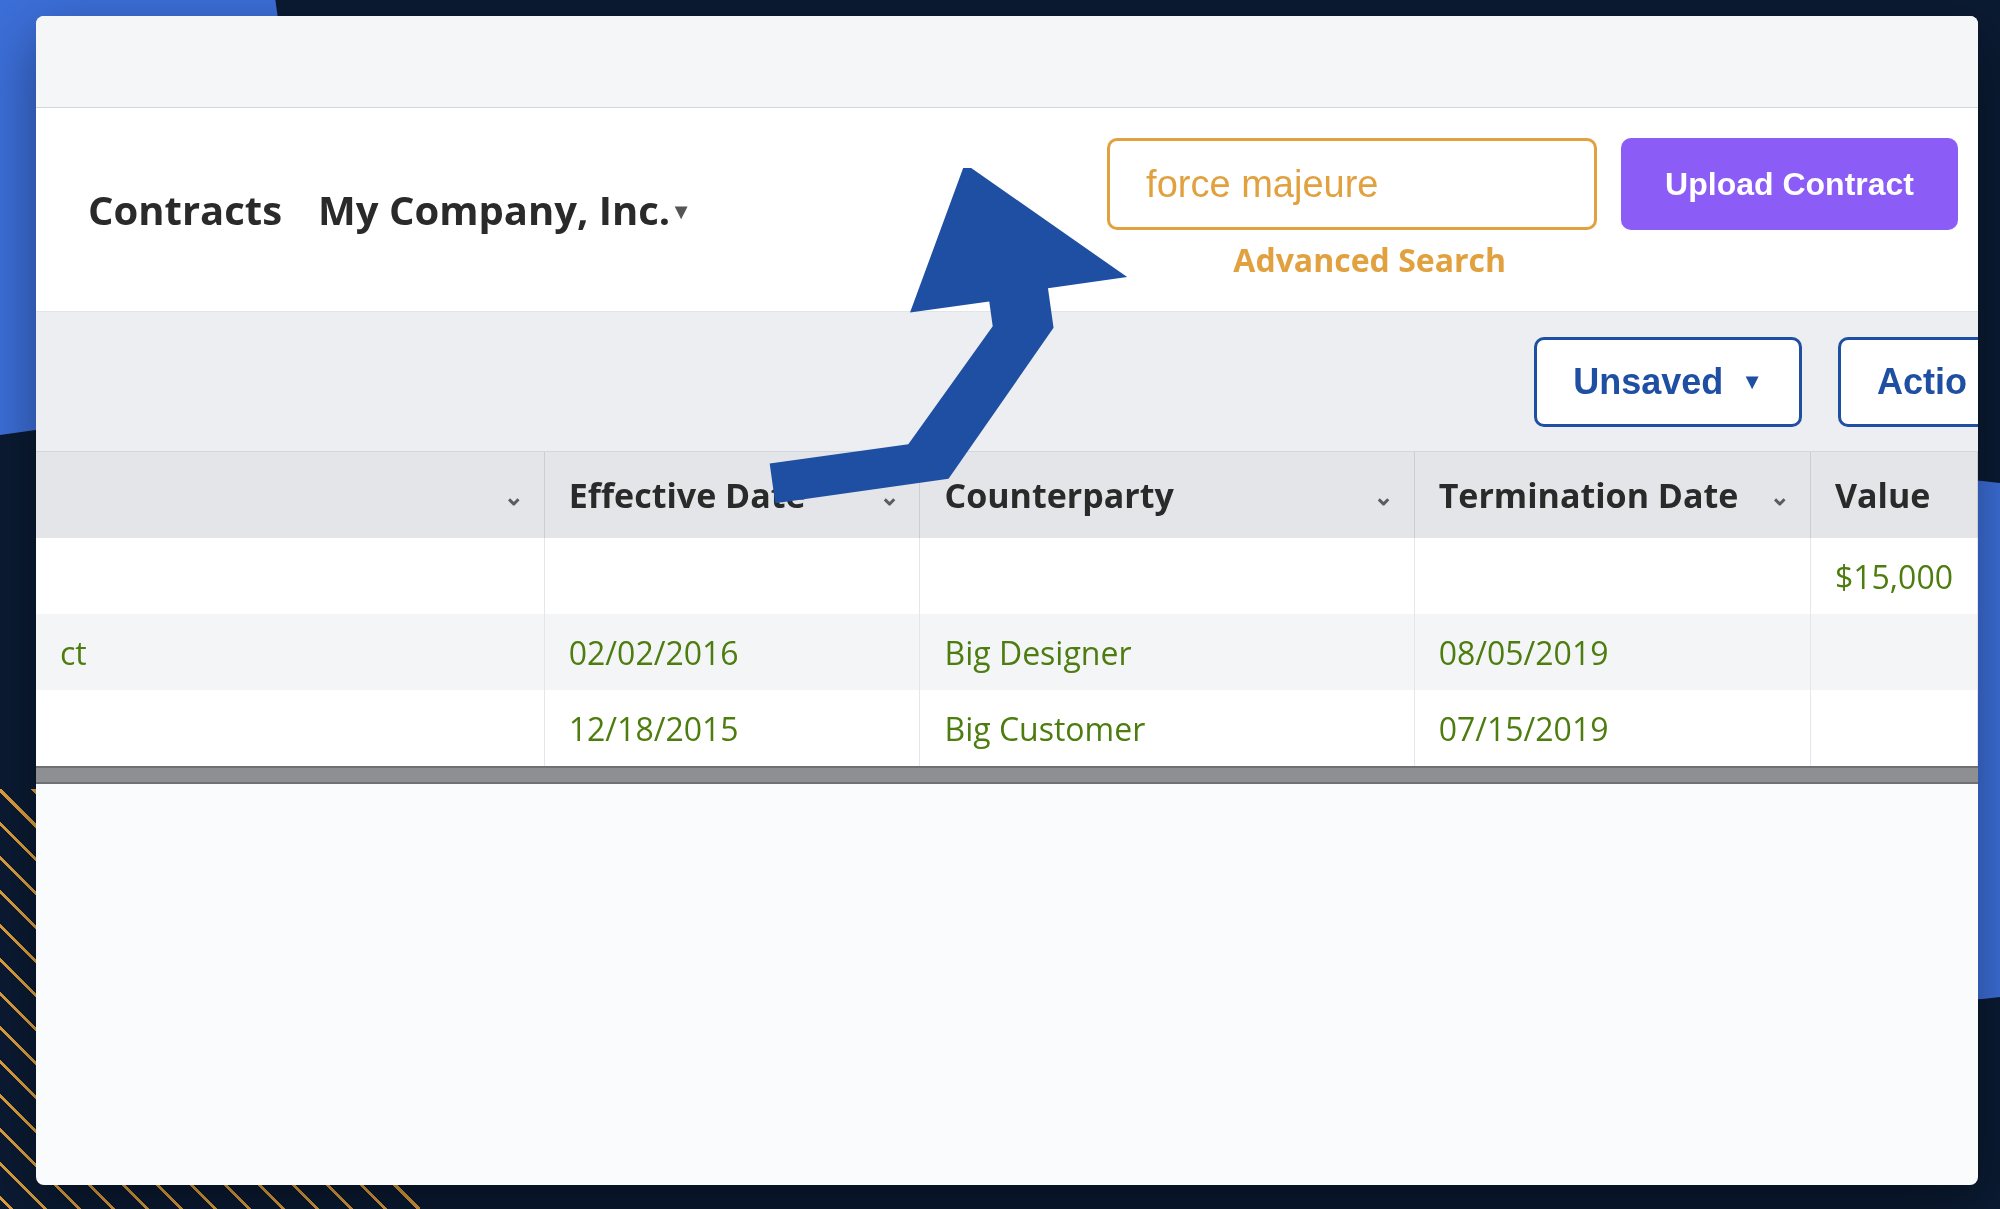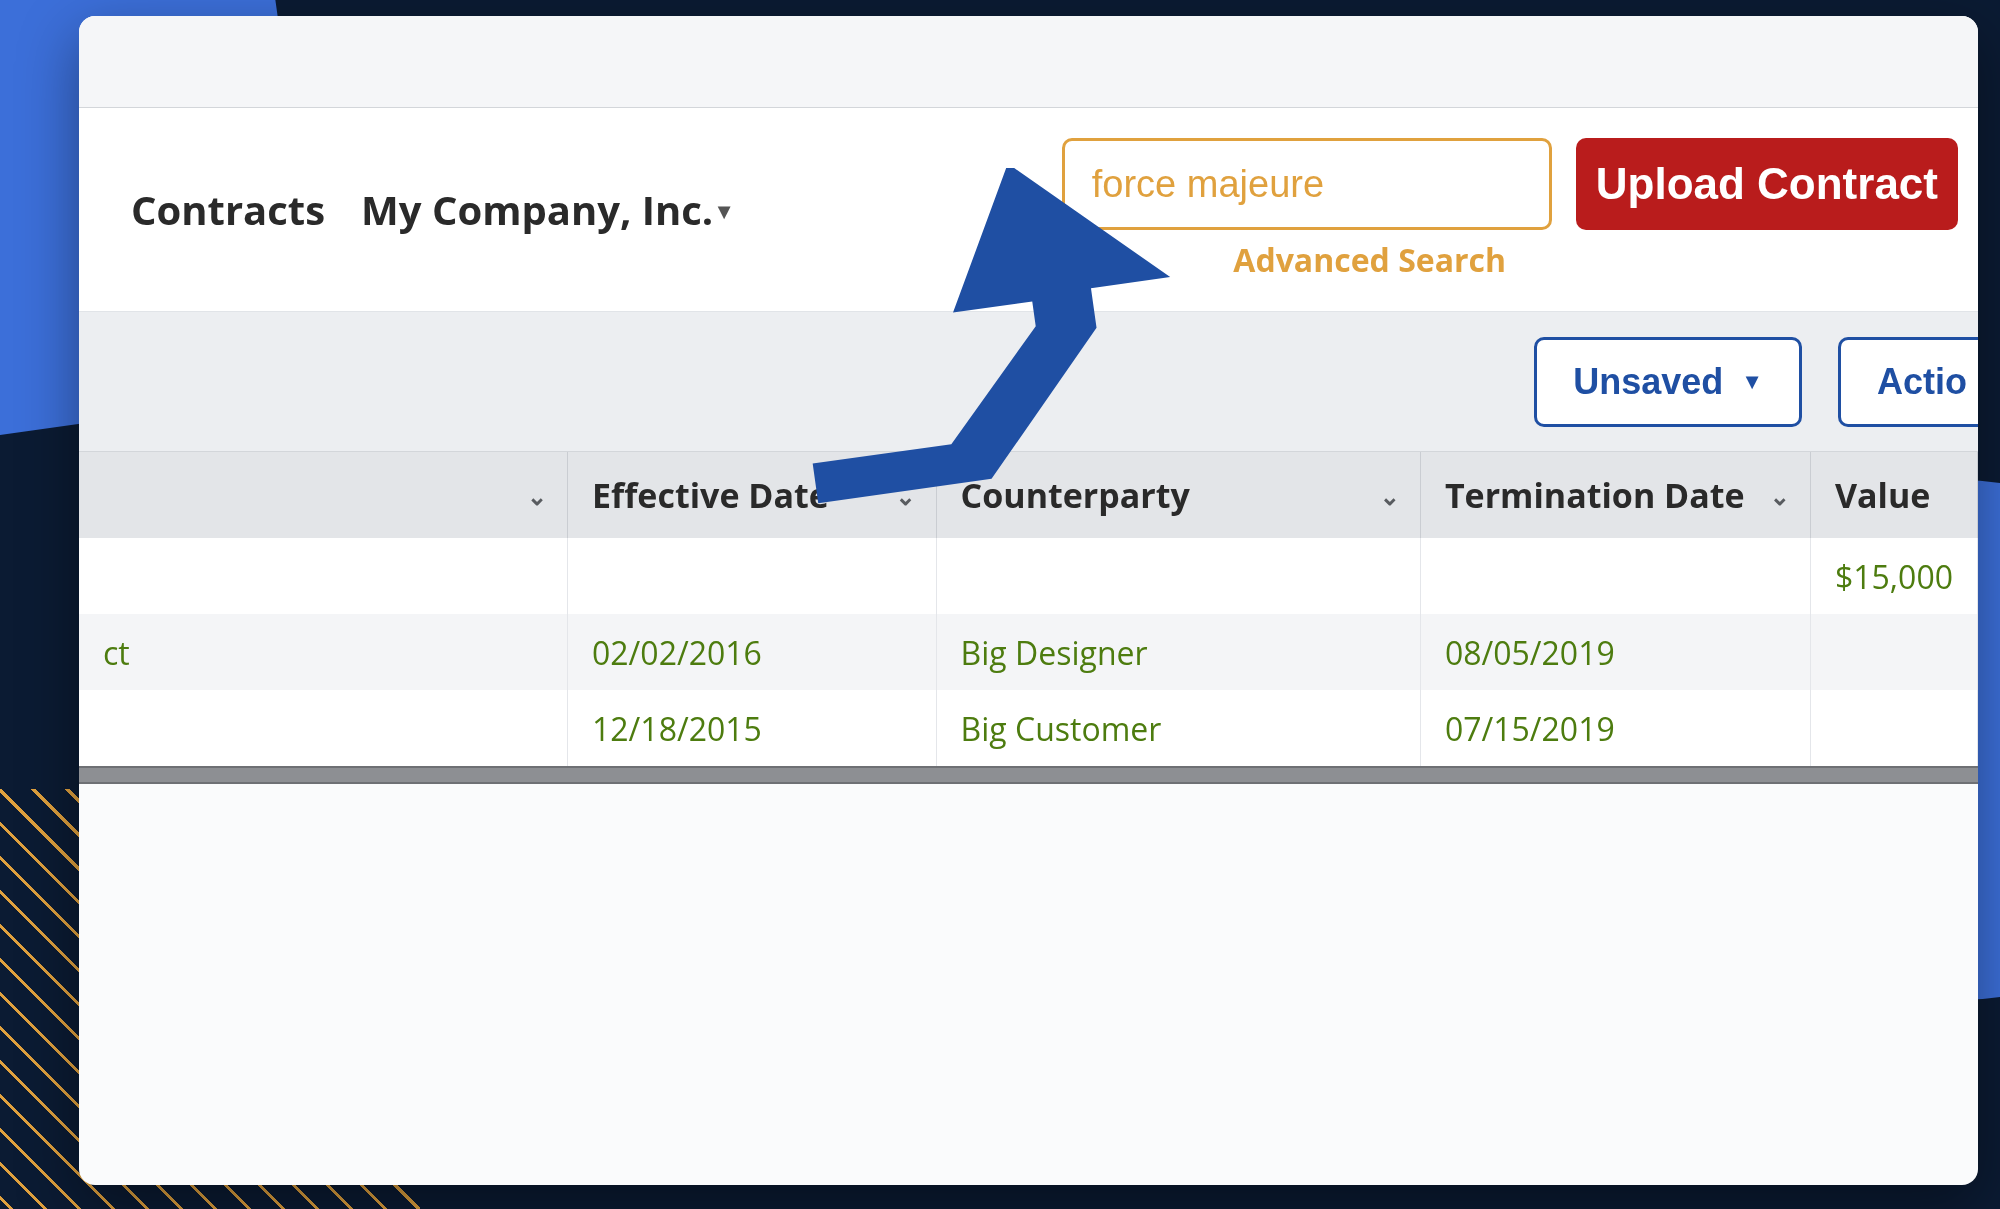--- a/index.html
+++ b/index.html
@@ -64,11 +64,10 @@
       right: 22px;
       bottom: 24px;
       background: #fafbfc;
-      border-radius: 16px;
+      border-radius: 8px;
       box-shadow: 0 20px 60px rgba(0,0,0,0.4);
       overflow: hidden;
       z-index: 2;
-      margin-left: 43px;
     }
 
     .panel-spacer {

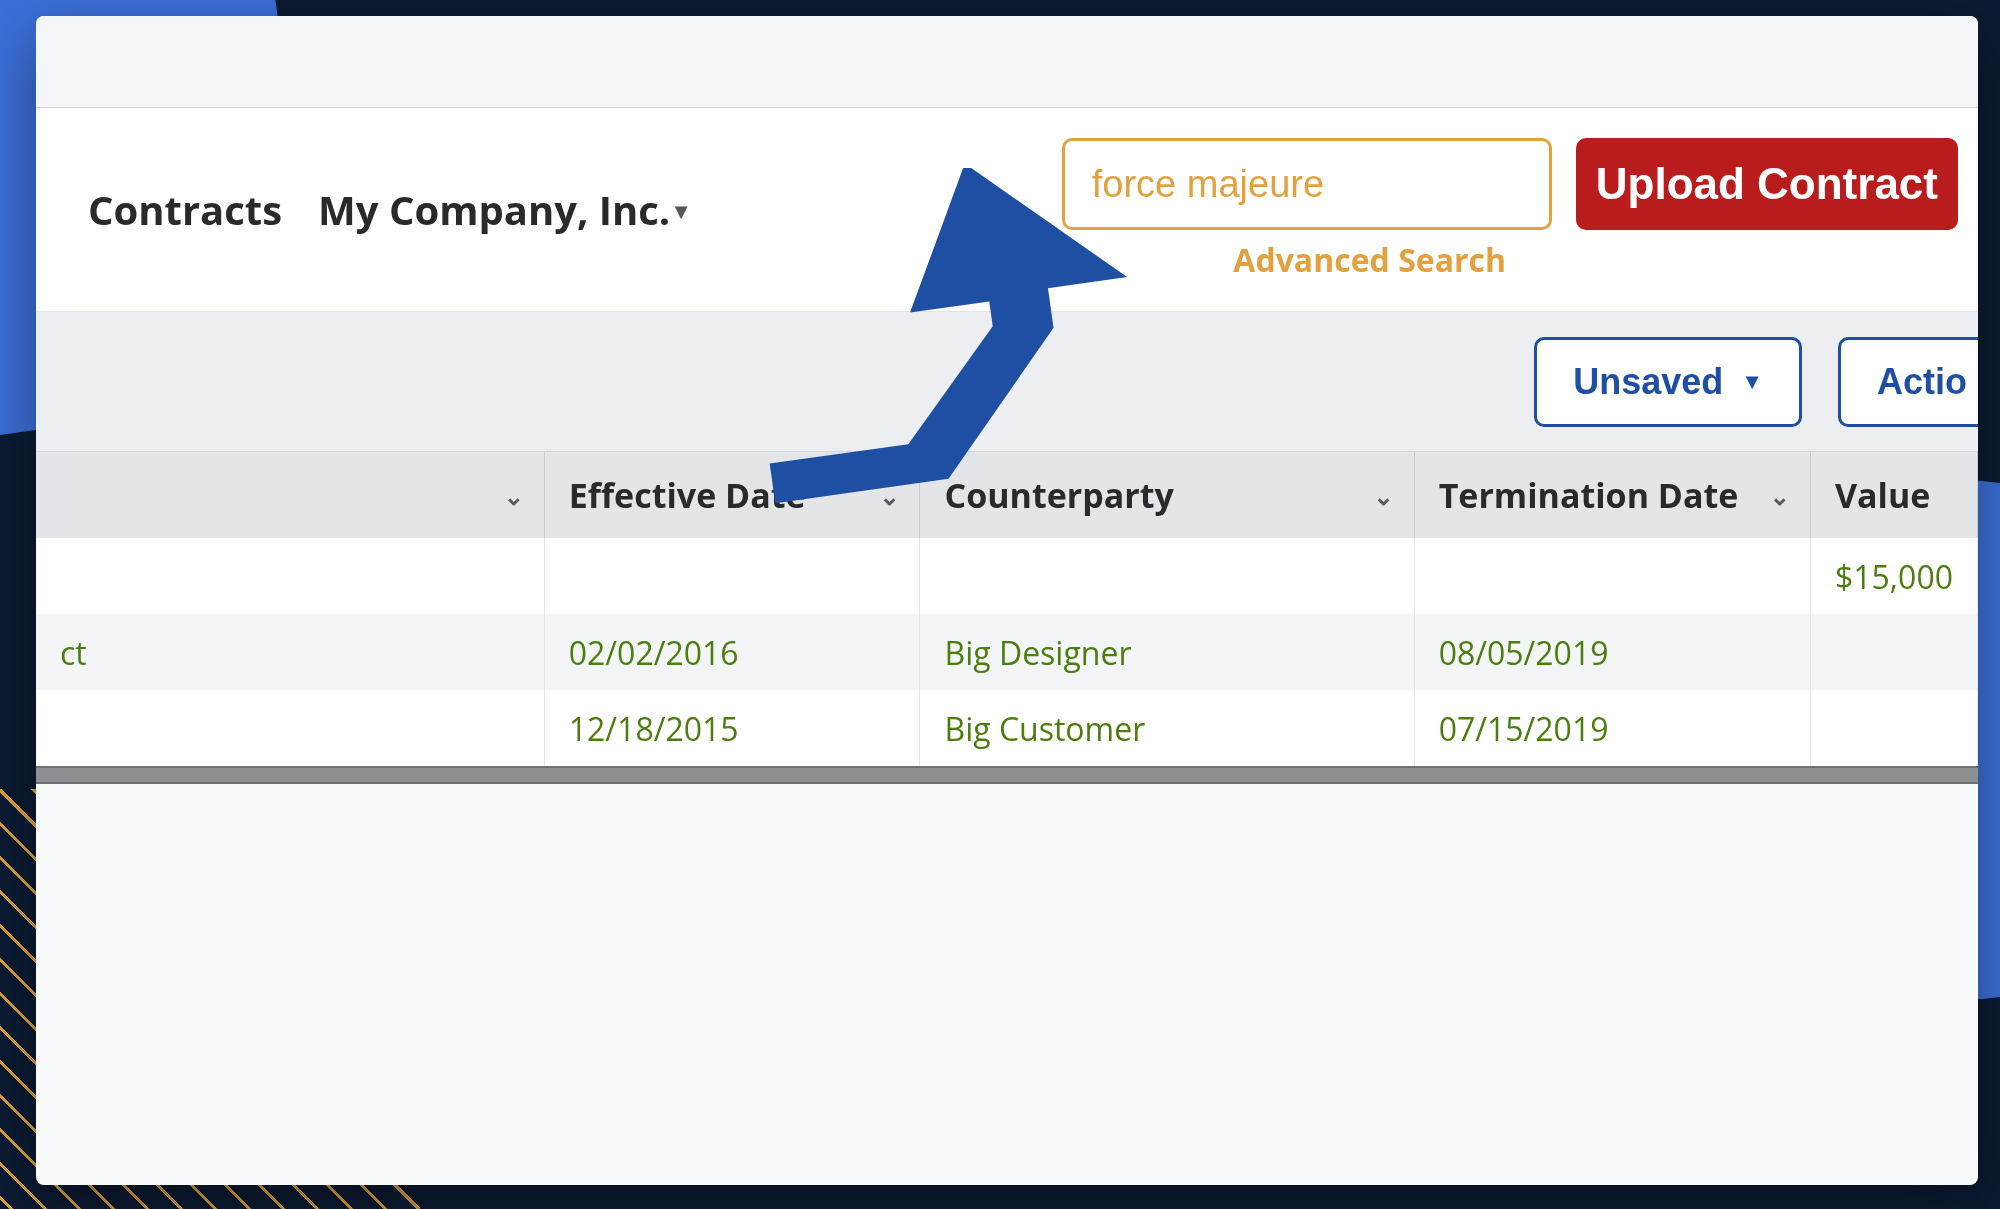--- a/index.html
+++ b/index.html
@@ -129,7 +129,7 @@
       border: 3px solid #e0a13e;
       border-radius: 10px;
       background: #fff;
-      padding: 0 27px;
+      padding: 0 36px;
     }
 
     .search-input {

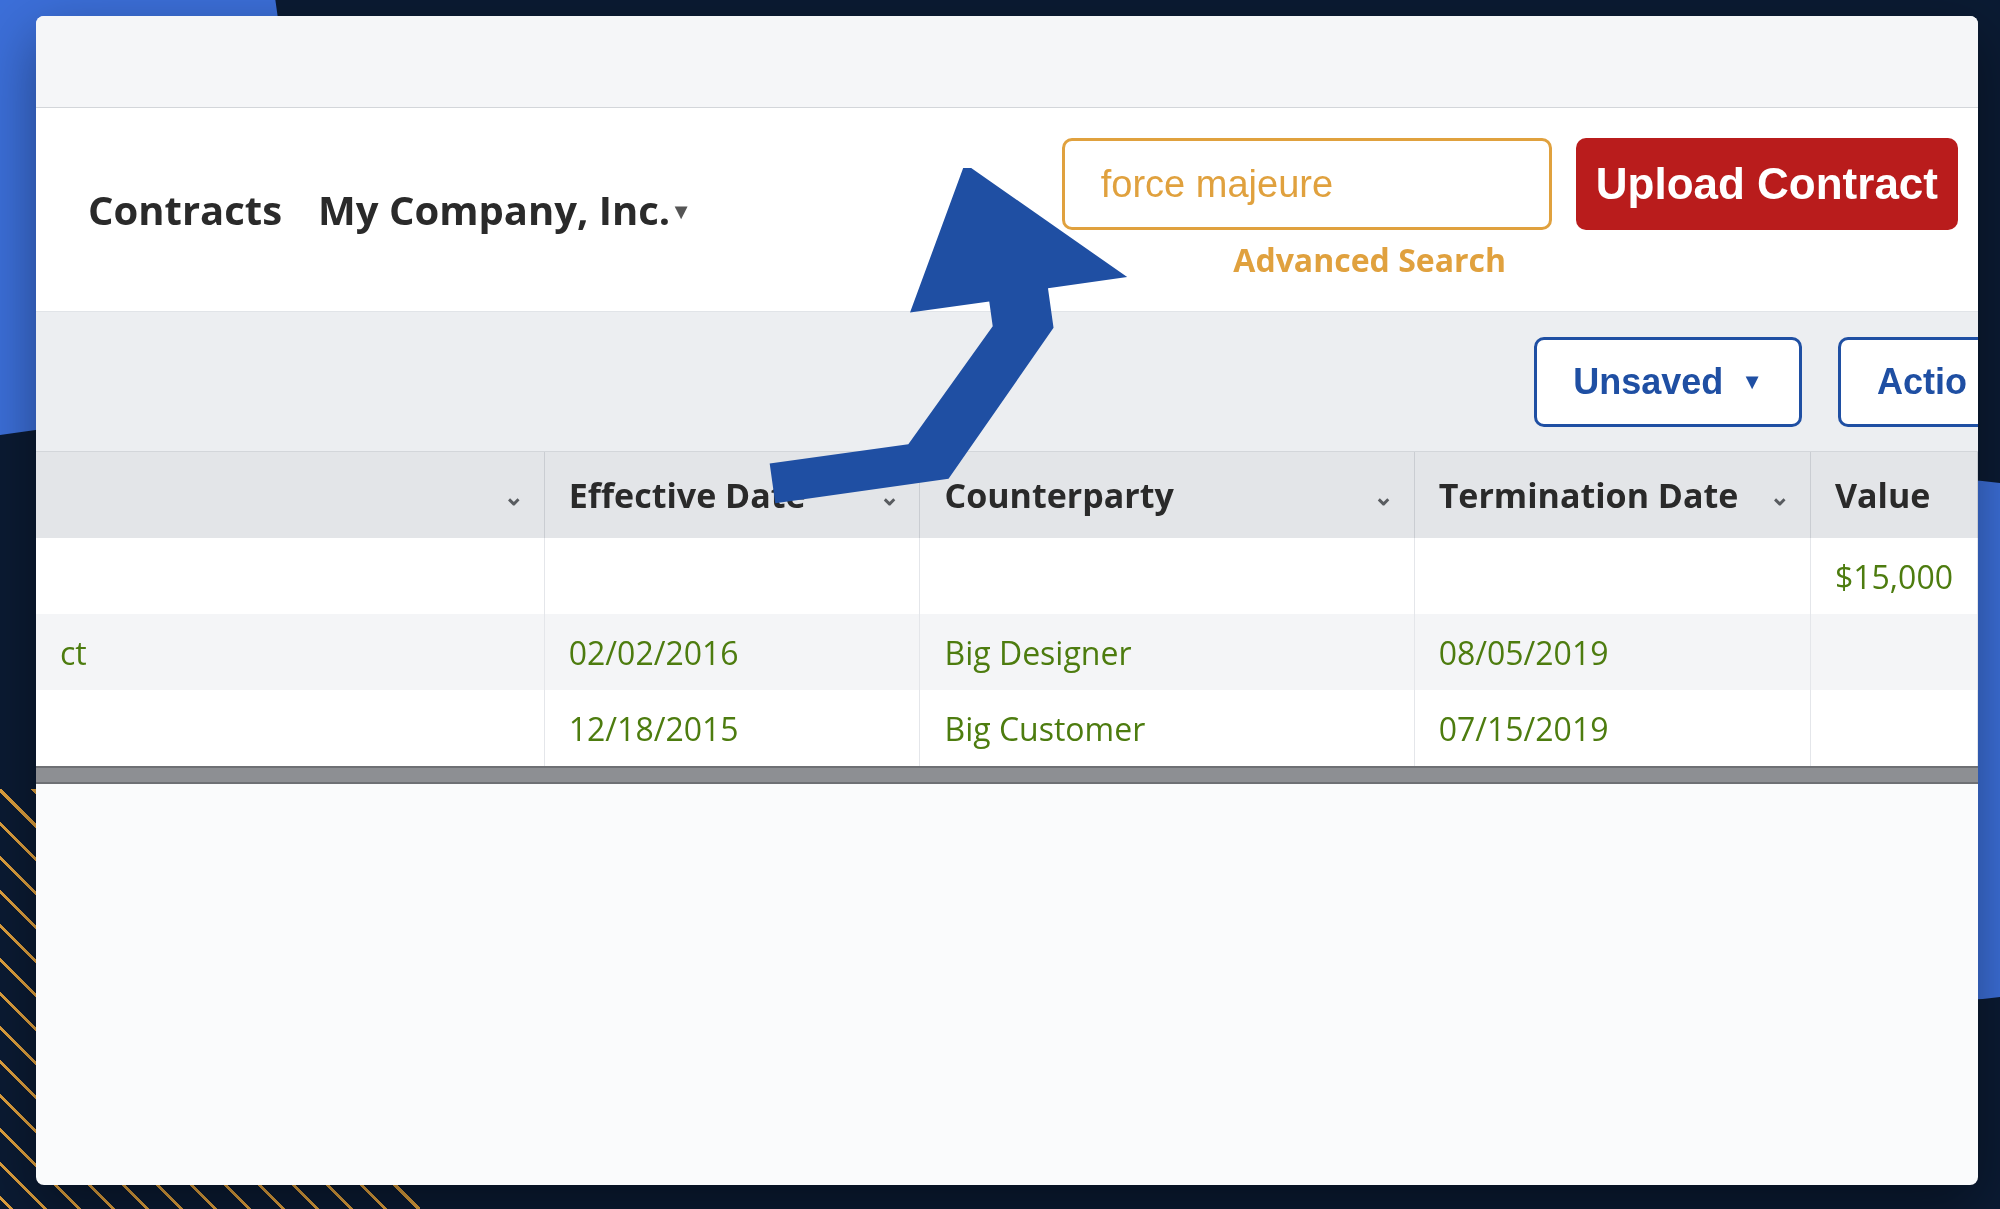--- a/index.html
+++ b/index.html
@@ -155,12 +155,12 @@
 
     .upload-btn {
       height: 92px;
-      padding: 0 20px;
-      background: #b91c1c;
+      padding: 0 44px;
+      background: #8b5cf6;
       color: #ffffff;
       border: none;
       border-radius: 10px;
-      font-size: 44px;
+      font-size: 32px;
       font-weight: 700;
       cursor: pointer;
       margin-right: 20px;

